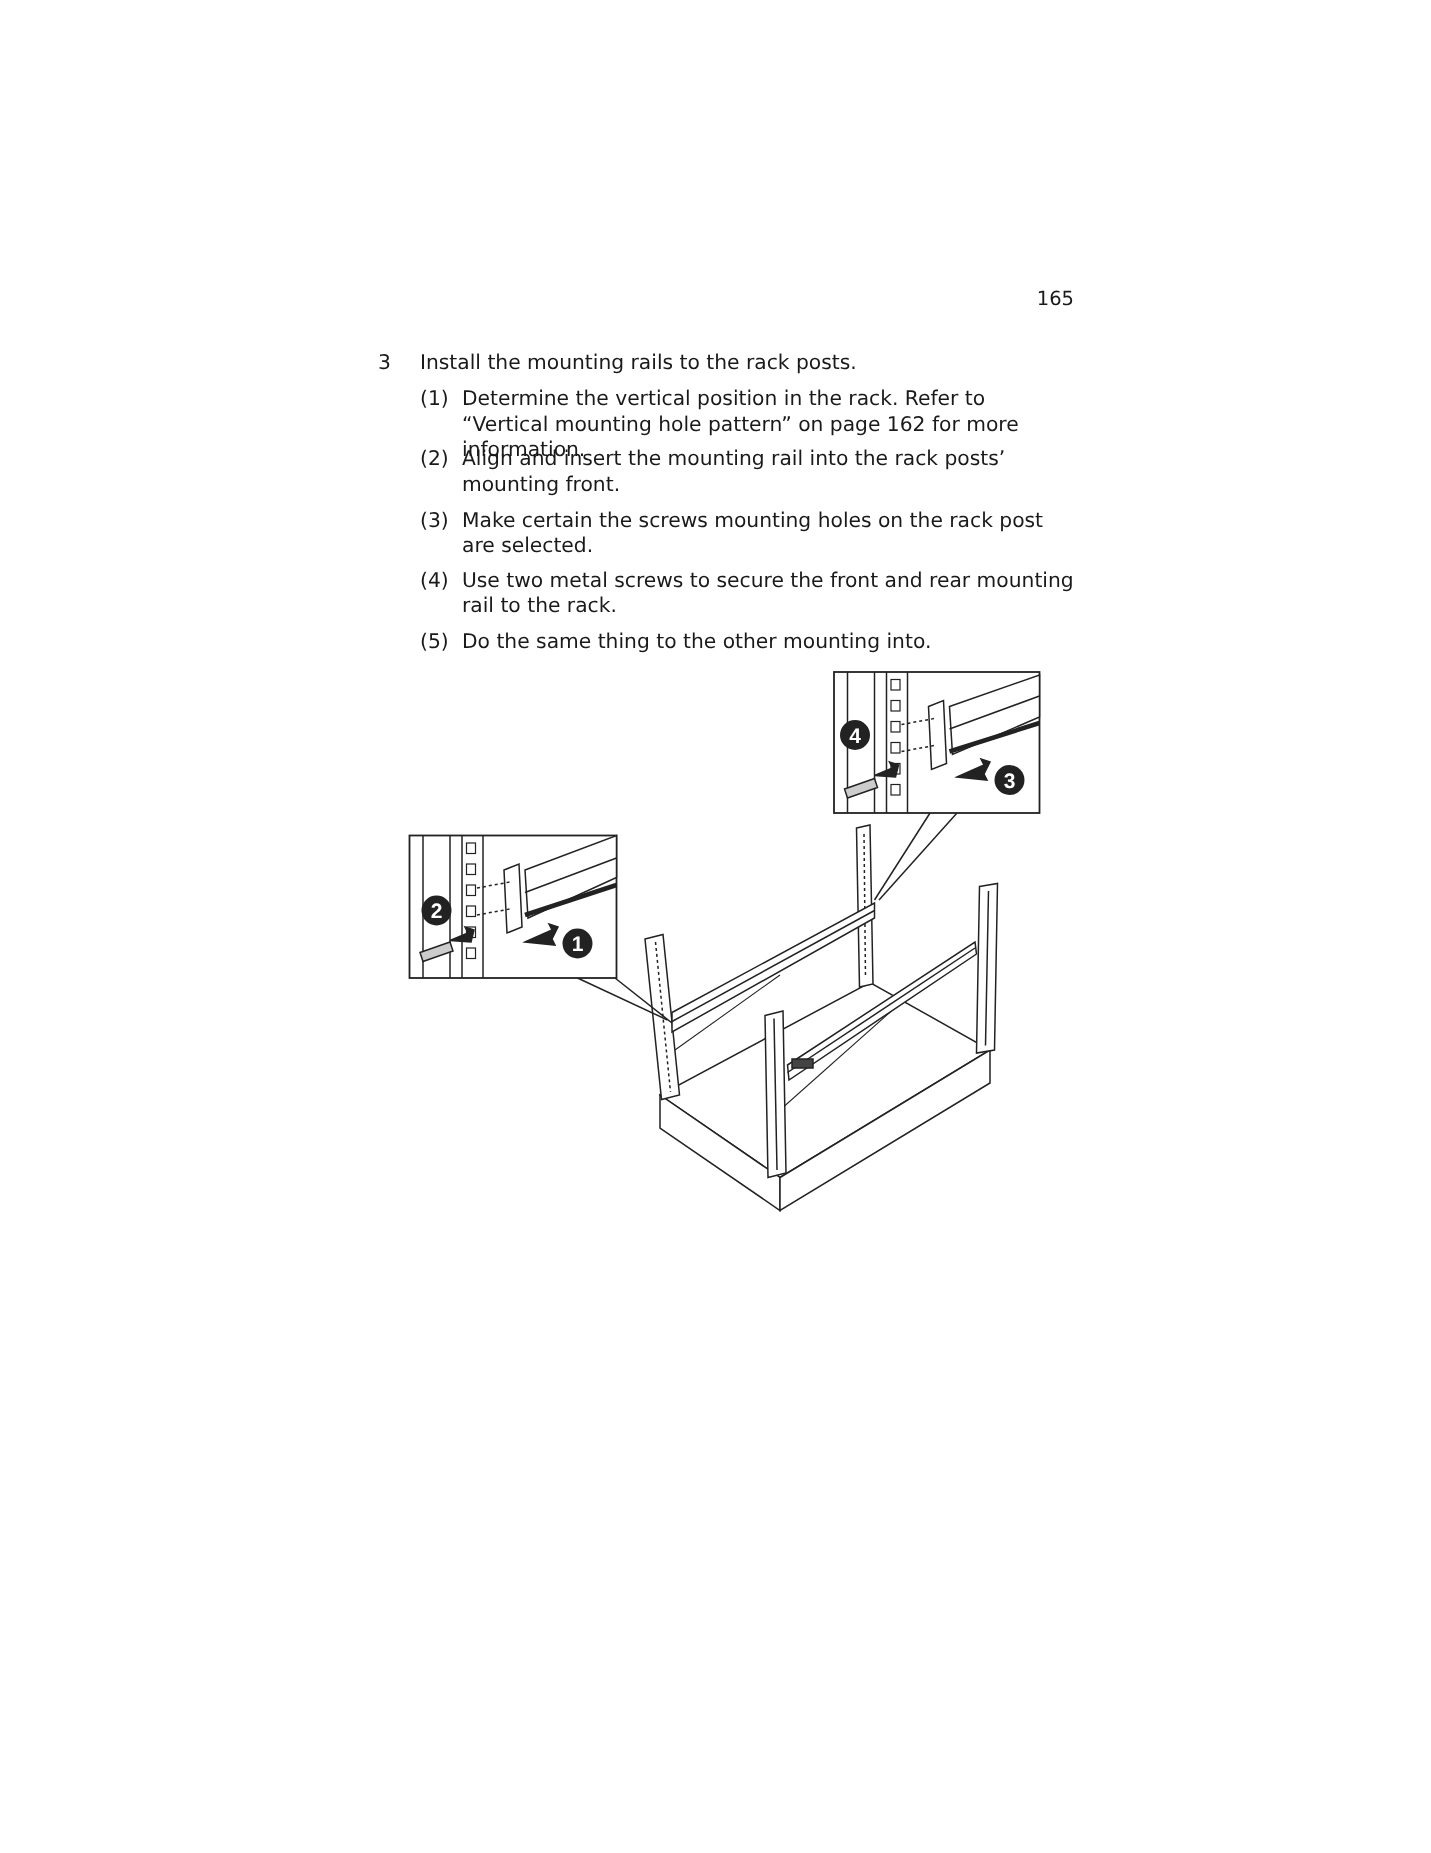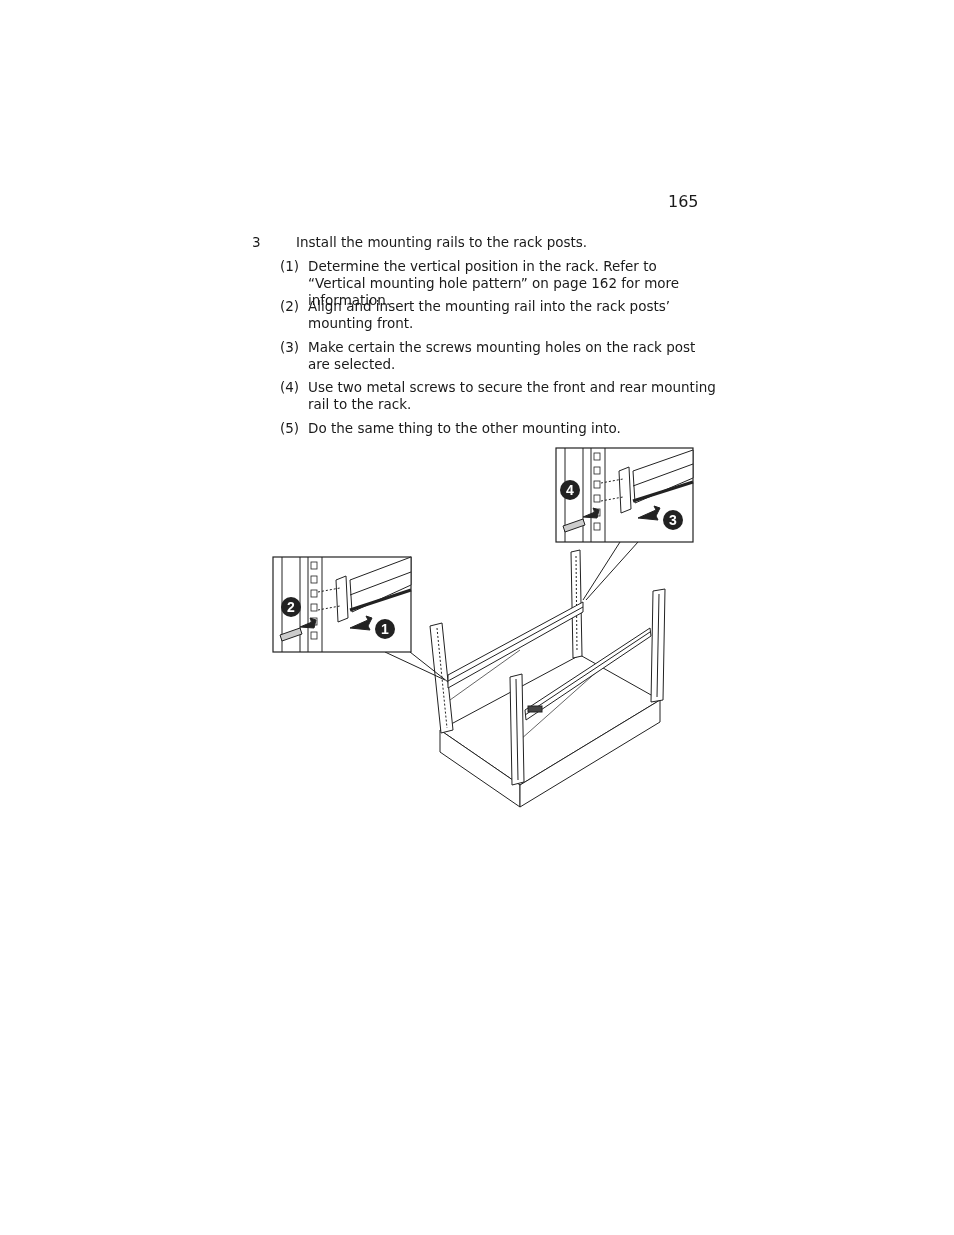--- a/index.html
+++ b/index.html
@@ -5,8 +5,8 @@
     html, body { margin: 0; padding: 0; background: #ffffff; }
     body { width: 954px; height: 1235px; position: relative; overflow: hidden;
            font-family: "DejaVu Sans", sans-serif; color: #1a1a1a; }
-    .page-number { position: absolute; left: 668px; top: 192px; width: 48px; 
-                   font-size: 16px; }
+    .page-number { position: absolute; left: 668px; top: 192px; width: 48px; text-align: right;
+                   font-size: 13px; }
     .step { position: absolute; left: 252px; top: 234px; font-size: 13.5px; width: 470px; }
     .step-num { position: absolute; left: 0; top: 0; }
     .step-text { position: absolute; left: 28px; top: 0; white-space: nowrap; margin-left: 16px; }

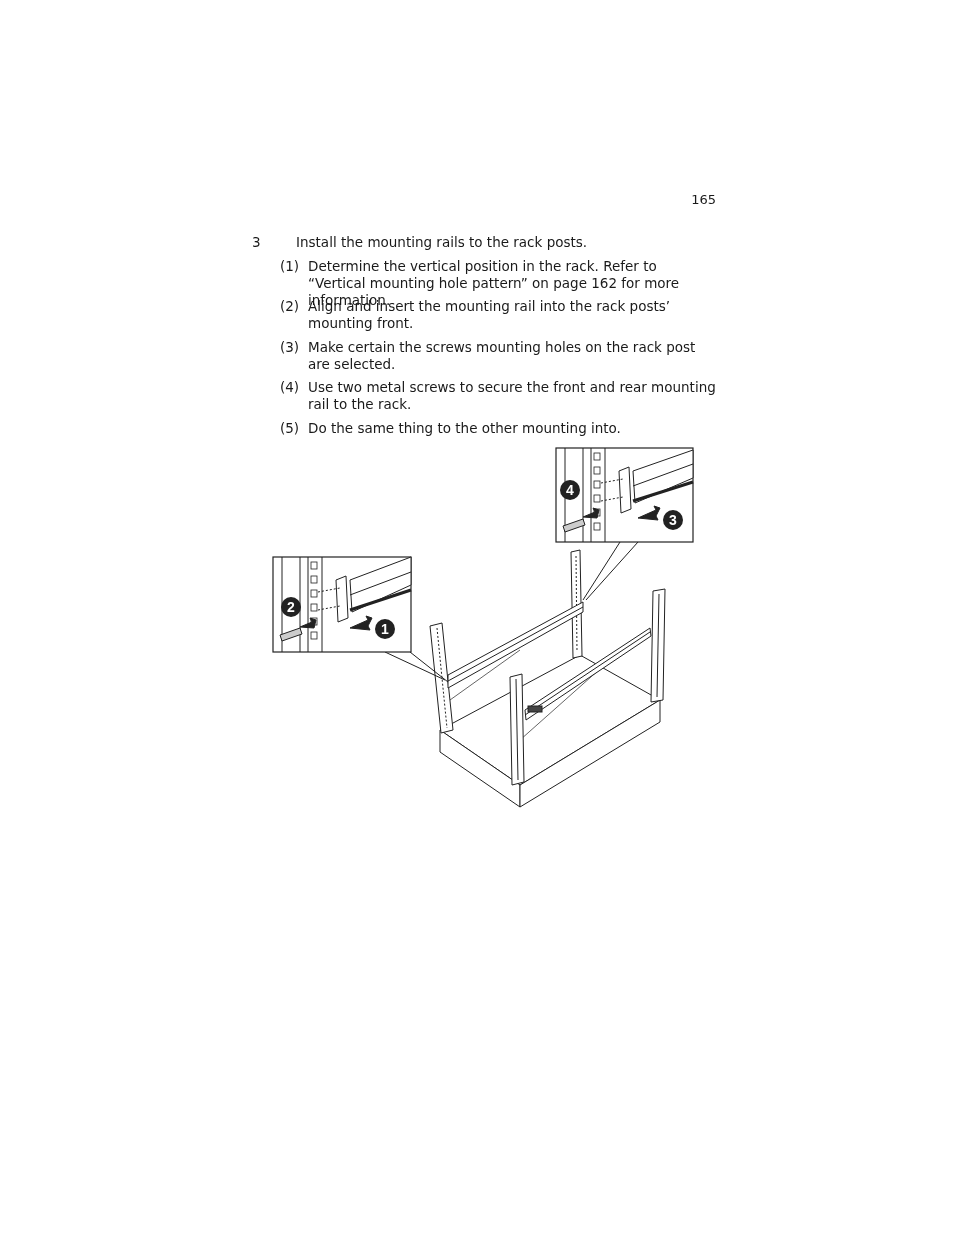--- a/index.html
+++ b/index.html
@@ -9,7 +9,7 @@
                    font-size: 13px; }
     .step { position: absolute; left: 252px; top: 234px; font-size: 13.5px; width: 470px; }
     .step-num { position: absolute; left: 0; top: 0; }
-    .step-text { position: absolute; left: 28px; top: 0; white-space: nowrap; margin-left: 16px; }
+    .step-text { position: absolute; left: 28px; top: 0; white-space: nowrap; }
     .sub { position: absolute; left: 280px; font-size: 13.5px; line-height: 17px; width: 440px; }
     .sub-num { position: absolute; left: 0; top: 0; }
     .sub-text { position: absolute; left: 28px; top: 0; width: 410px; }

